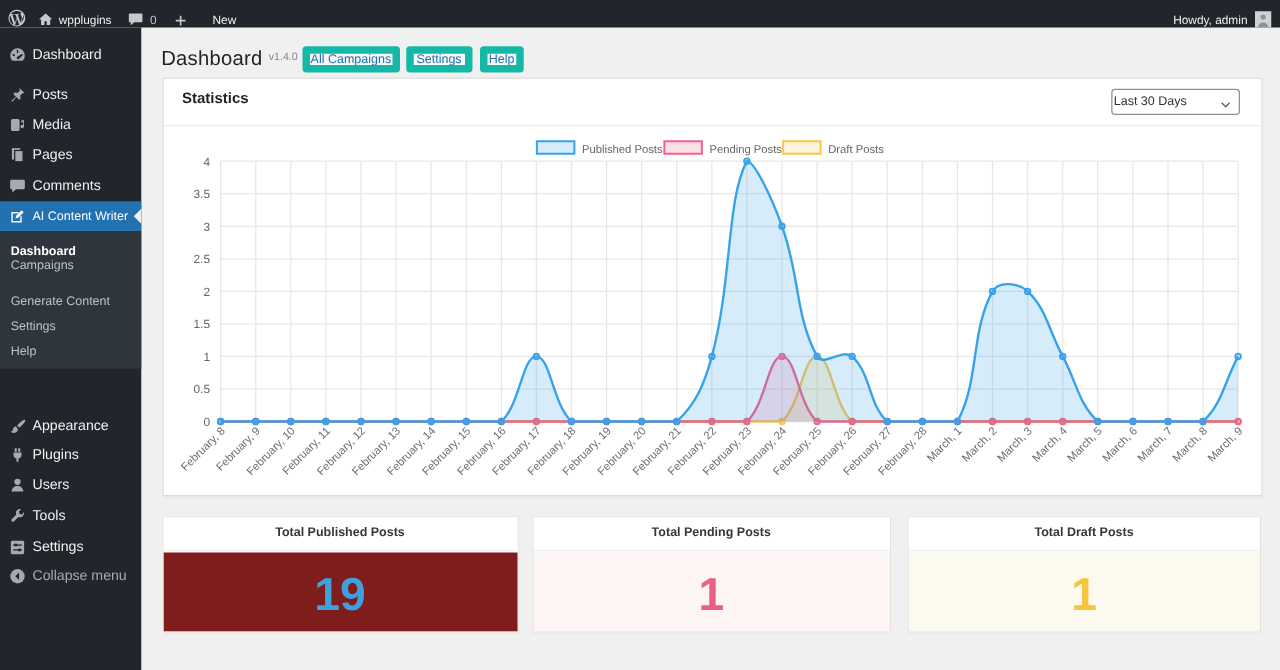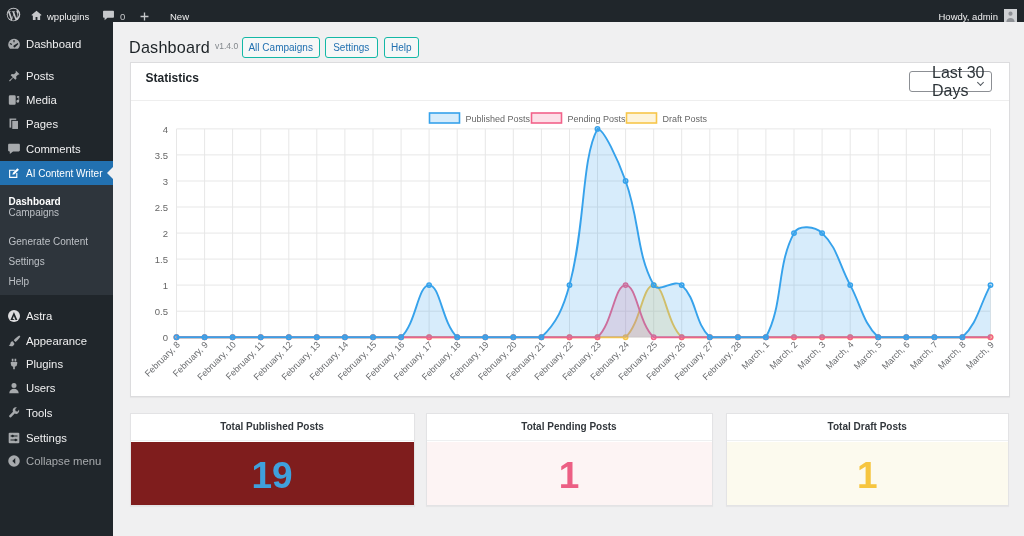--- a/index.html
+++ b/index.html
@@ -18,7 +18,7 @@
 #content{position:absolute;left:113px;top:22px;width:911px;height:514px;background:#f0f0f1}
 h1{position:absolute;left:16px;top:16.8px;font-size:16.2px;line-height:16px;font-weight:400;color:#1d2327;letter-spacing:0.2px}
 #ver{font-size:8.5px;color:#82878c;font-weight:400;letter-spacing:0;position:relative;top:-3.5px;margin-left:5px}
-.btn{position:absolute;top:15px;height:20.5px;border:1px solid #14b8a6;border-radius:3px;background:#f6f7f7;color:#2271b1;font-size:10px;display:flex;align-items:center;justify-content:center}
+.btn{position:absolute;top:15px;height:20.5px;border:6px solid #14b8a6;border-radius:3px;background:#f6f7f7;color:#2271b1;font-size:10px;display:flex;align-items:center;justify-content:center}
 #panel{position:absolute;left:16.5px;top:40px;width:880px;height:335px;background:#fff;border:1px solid #dcdcde;box-shadow:0 1px 1px rgba(0,0,0,.04)}
 #phead{position:absolute;left:0;top:0;width:100%;height:38px;border-bottom:1px solid #eee}
 #phead b{position:absolute;left:15px;top:8.5px;font-size:12px;line-height:12px;color:#1d2327}

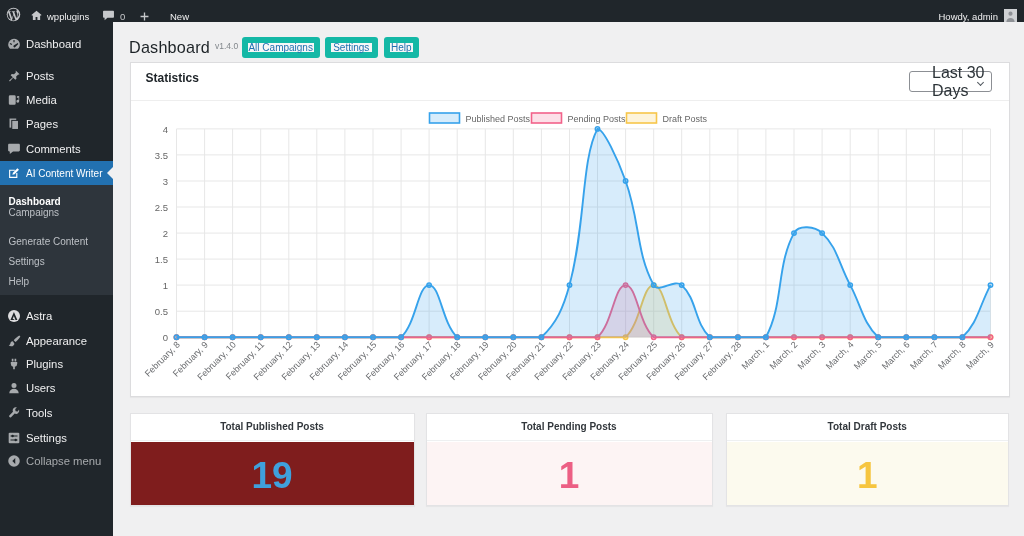--- a/index.html
+++ b/index.html
@@ -22,7 +22,7 @@
 #panel{position:absolute;left:16.5px;top:40px;width:880px;height:335px;background:#fff;border:1px solid #dcdcde;box-shadow:0 1px 1px rgba(0,0,0,.04)}
 #phead{position:absolute;left:0;top:0;width:100%;height:38px;border-bottom:1px solid #eee}
 #phead b{position:absolute;left:15px;top:8.5px;font-size:12px;line-height:12px;color:#1d2327}
-#sel{position:absolute;right:16.5px;top:8px;width:83px;height:21px;background:#fff;border:1px solid #8c8f94;border-radius:3px;font-size:16px;color:#2c3338;display:flex;align-items:center;padding-left:22px}
+#sel{position:absolute;right:16.5px;top:8px;width:103px;height:21px;background:#fff;border:1px solid #8c8f94;border-radius:3px;font-size:10px;color:#2c3338;display:flex;align-items:center;padding-left:1px}
 #sel .ch{position:absolute;right:8px;top:7.5px;width:5px;height:5px;border-right:1.4px solid #50575e;border-bottom:1.4px solid #50575e;transform:rotate(45deg)}
 #chartwrap{position:absolute;left:-1px;top:-1px;width:880px;height:335px}
 .card{position:absolute;top:390.5px;height:93px;background:#fff;border:1px solid #e3e3e5;box-shadow:0 1px 1px rgba(0,0,0,.04)}

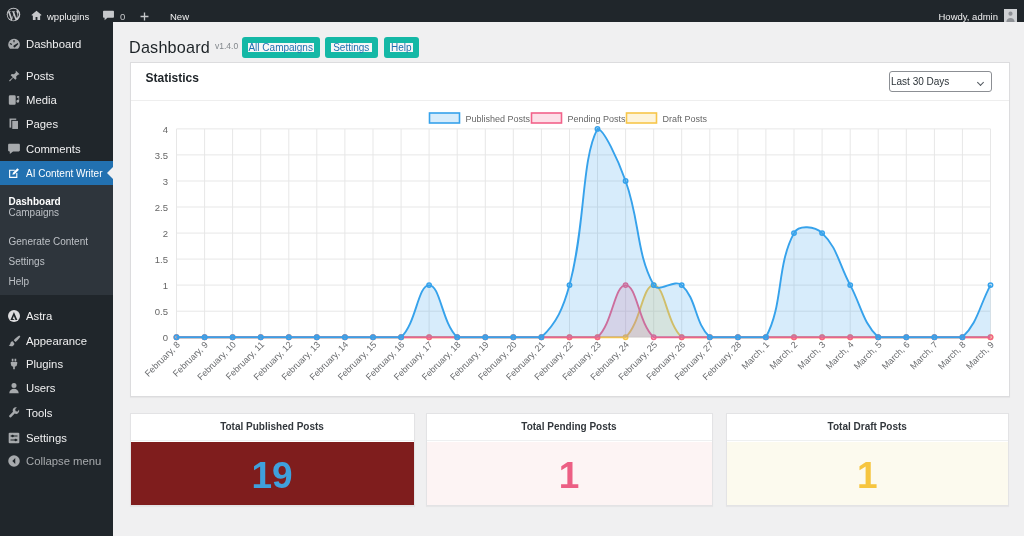--- a/index.html
+++ b/index.html
@@ -344,15 +344,6 @@
     <div class="si" style="top:213.5px;font-weight:normal;color:#bdc1c6">Generate Content</div>
     <div class="si" style="top:233.5px;font-weight:normal;color:#bdc1c6">Settings</div>
     <div class="si" style="top:253.5px;font-weight:normal;color:#bdc1c6">Help</div>
-    <div class="mi" style="top:281.7px;color:#f0f0f1">
-      <span class="ic">
-        <svg width="14" height="14" viewBox="0 0 20 20">
-          <circle cx="10" cy="10" r="8.6" fill="#dcdcde"></circle>
-          <path d="M9.9 4.2l4.9 11.4h-2.7L9.8 10l-1.7 4.2 2 .4.6 1H4.9z" fill="#1d2327"></path>
-        </svg>
-      </span>
-      <span>Astra</span>
-    </div>
     <div class="mi" style="top:306.6px;color:#f0f0f1">
       <span class="ic">
         <svg width="14" height="14" viewBox="0 0 20 20">

